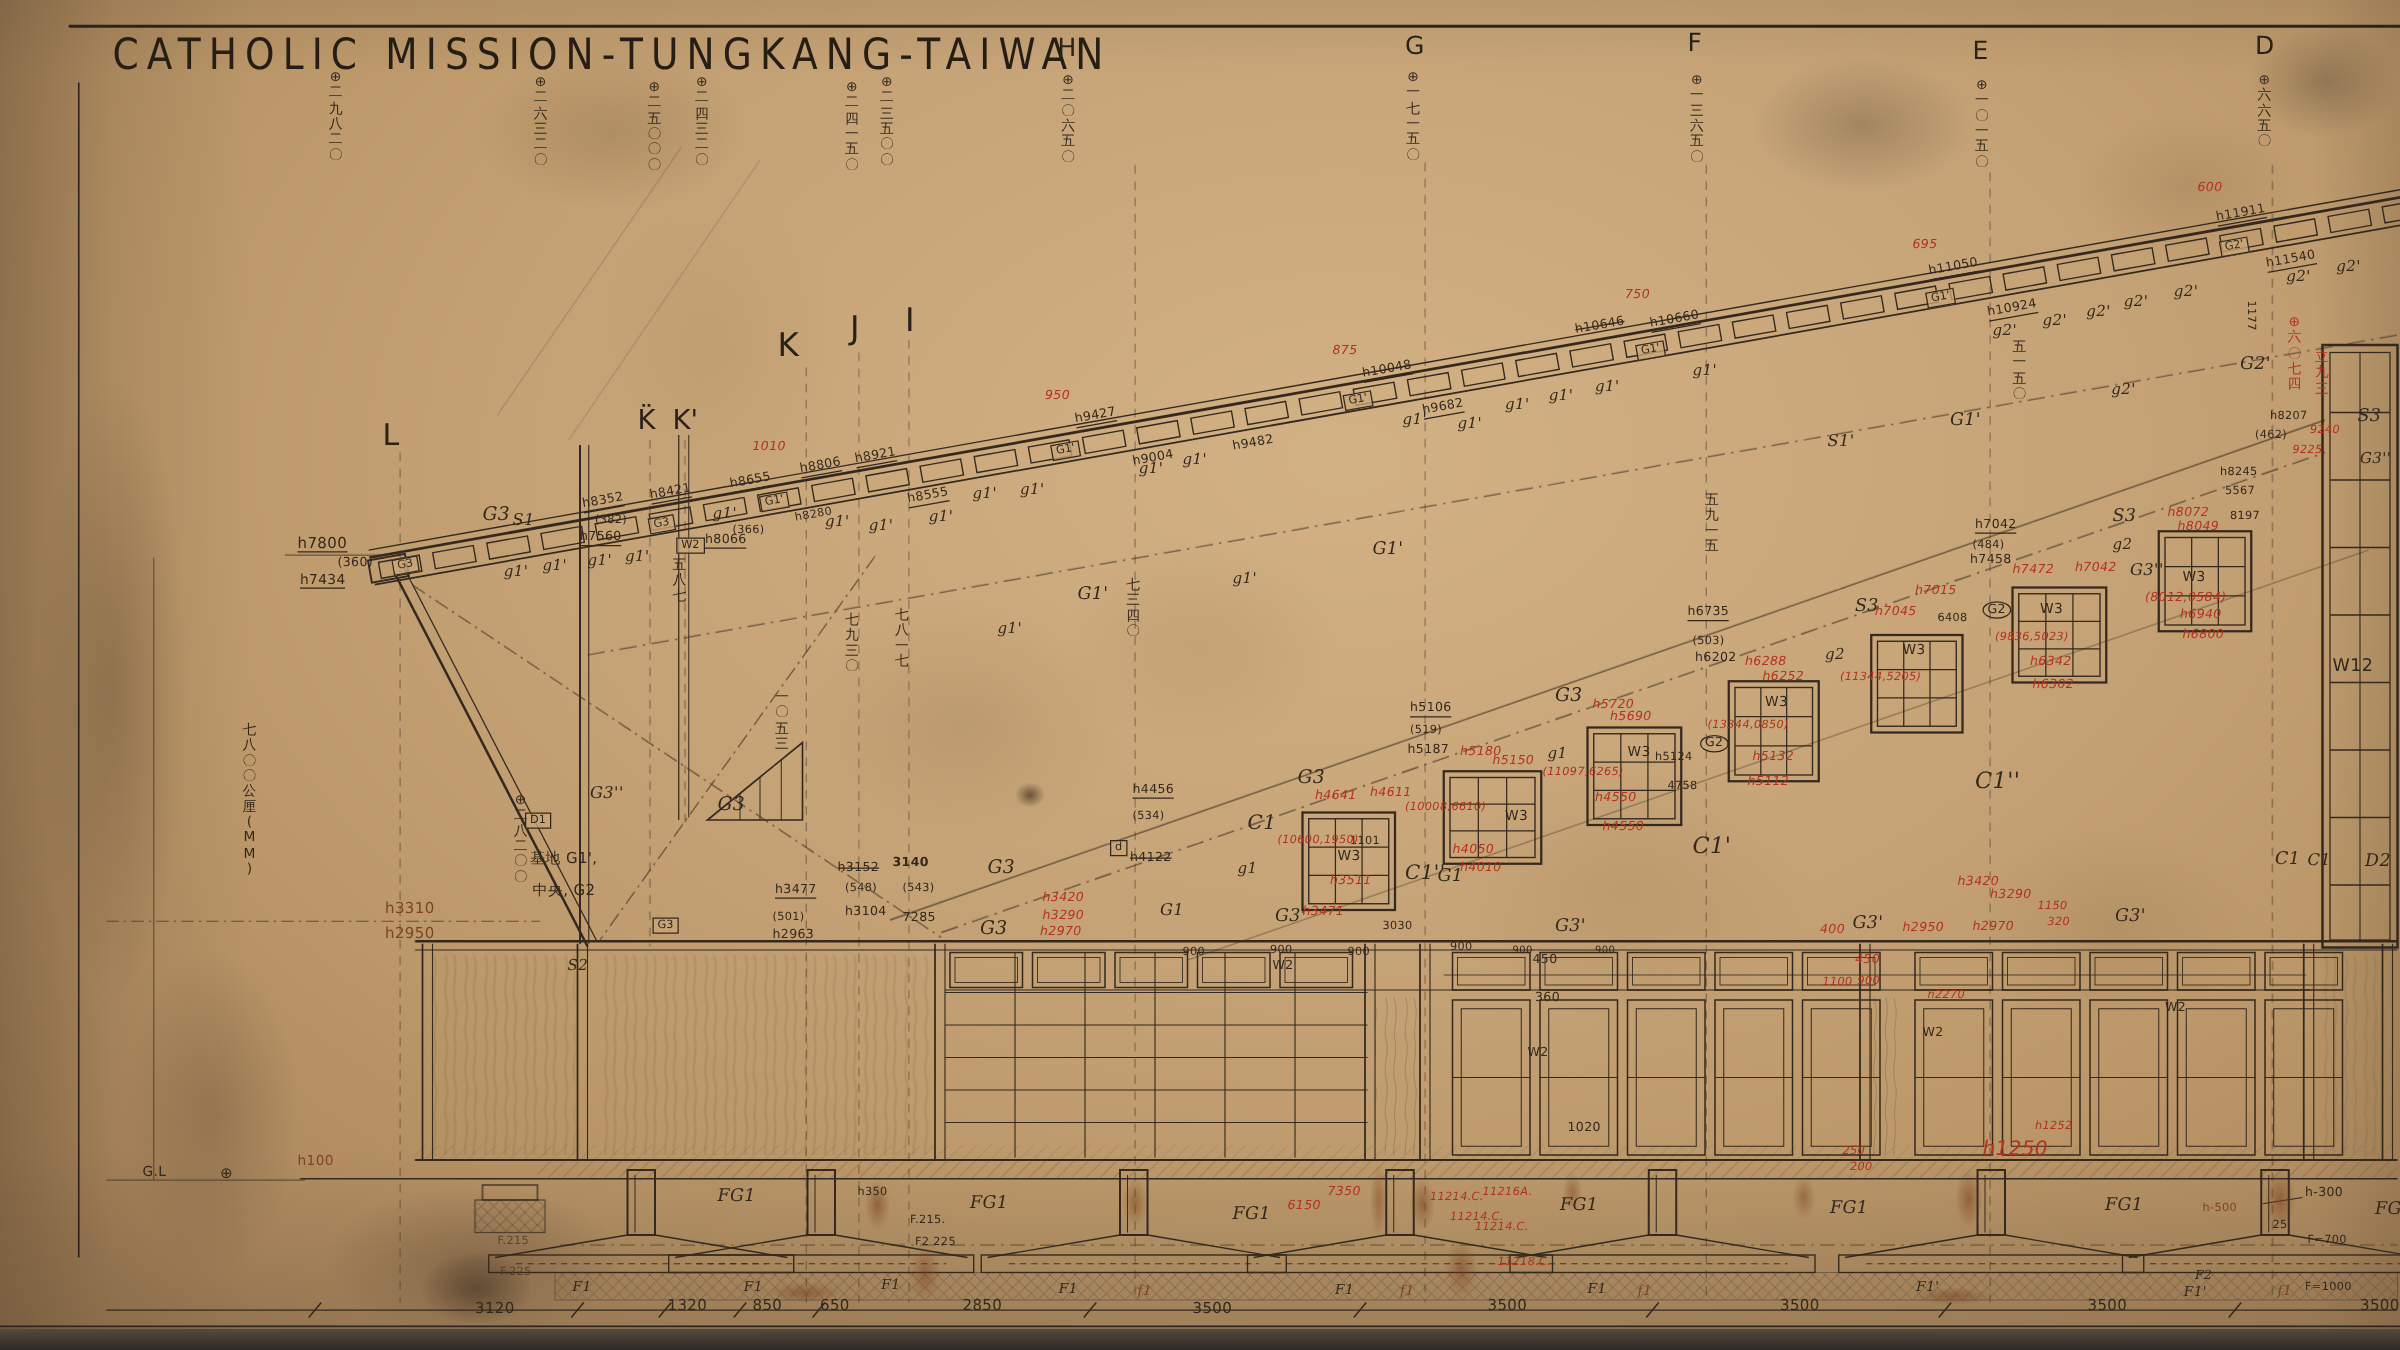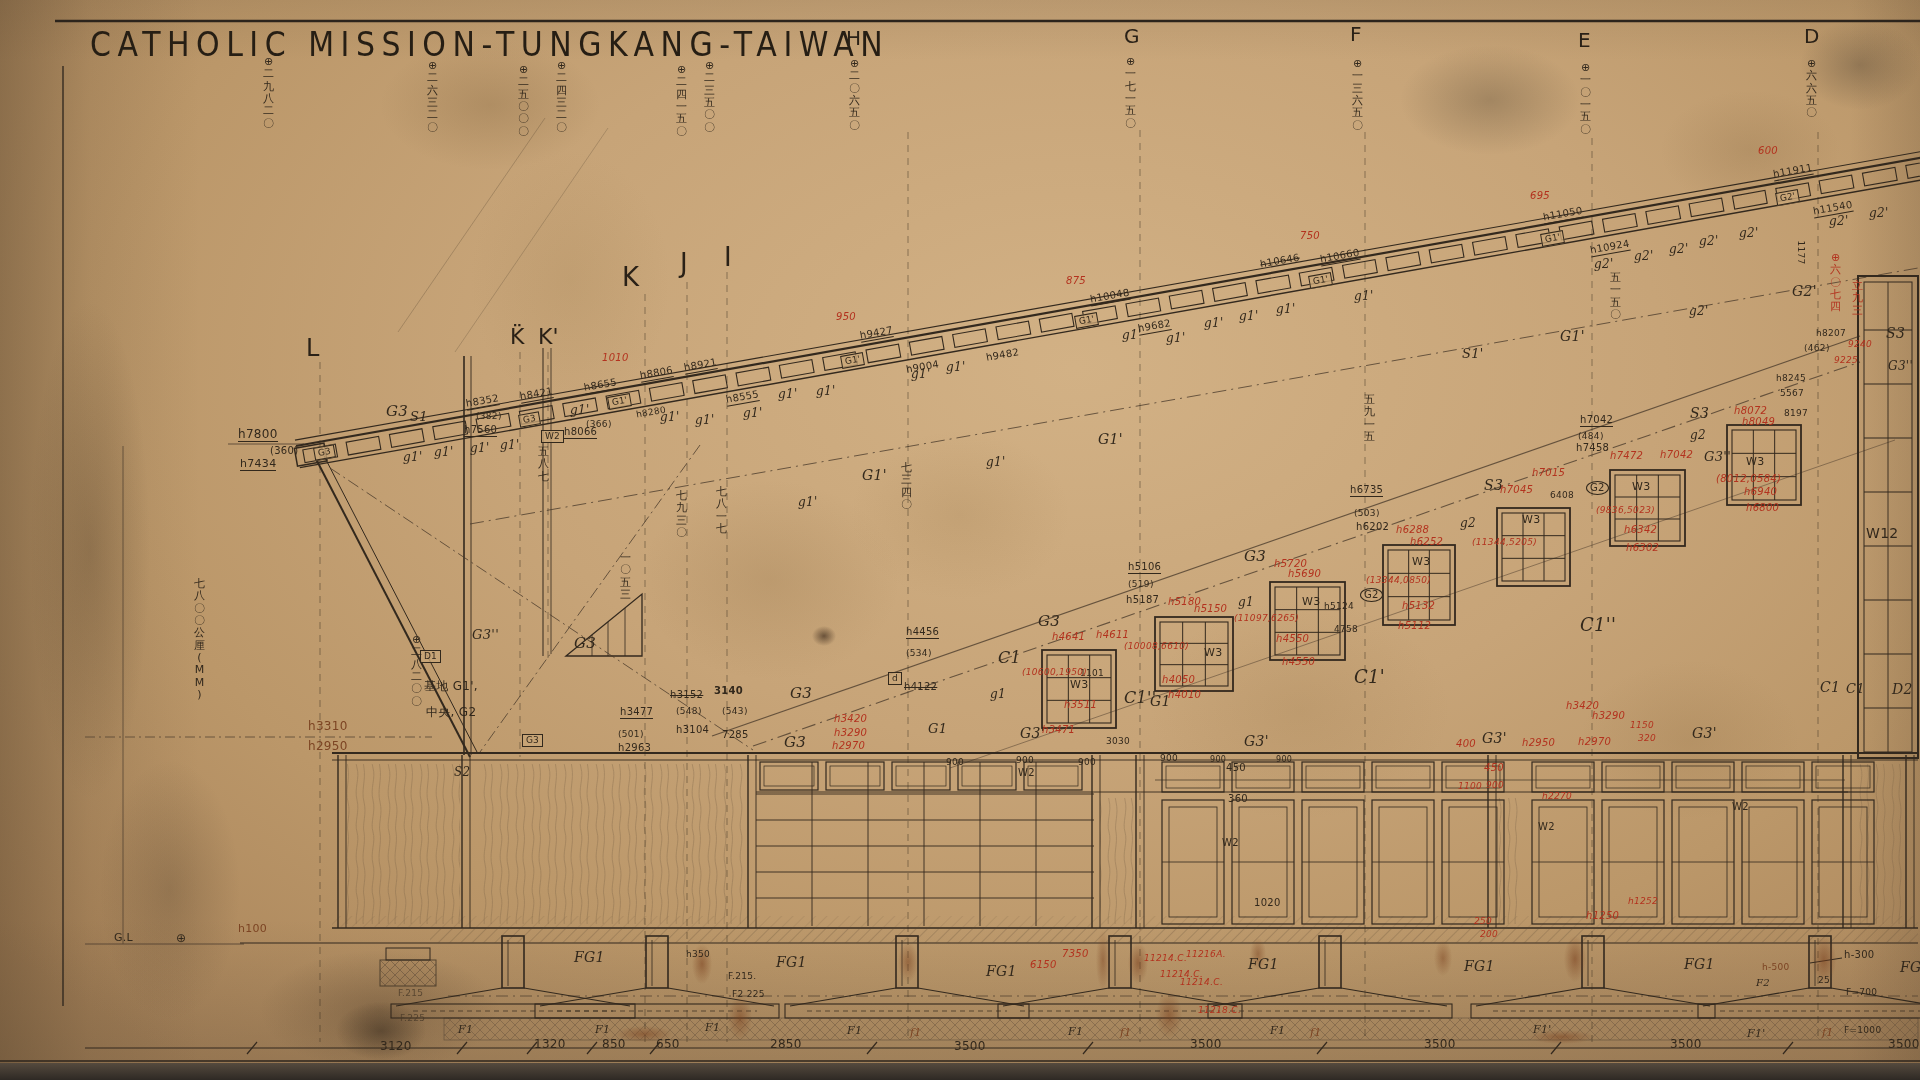--- a/index.html
+++ b/index.html
@@ -609,7 +609,7 @@
       <div class="ann red" style="left: 1062px; top: 949px; font-size: 10px;">7350</div>
       <div class="ann red" style="left: 1474px; top: 917px; font-size: 9px;">250</div>
       <div class="ann red" style="left: 1480px; top: 930px; font-size: 9px;">200</div>
-      <div class="ann red" style="left: 1586px; top: 911px; font-size: 10px;">h1250</div>
+      <div class="ann red" style="left: 1586px; top: 911px; font-size: 16px;">h1250</div>
       <div class="ann red" style="left: 1628px; top: 897px; font-size: 9px;">h1252</div>
       <div class="ann fnt" style="left: 398px; top: 989px; font-size: 9px;">F.215</div>
       <div class="ann fnt" style="left: 400px; top: 1014px; font-size: 9px;">F.225</div>

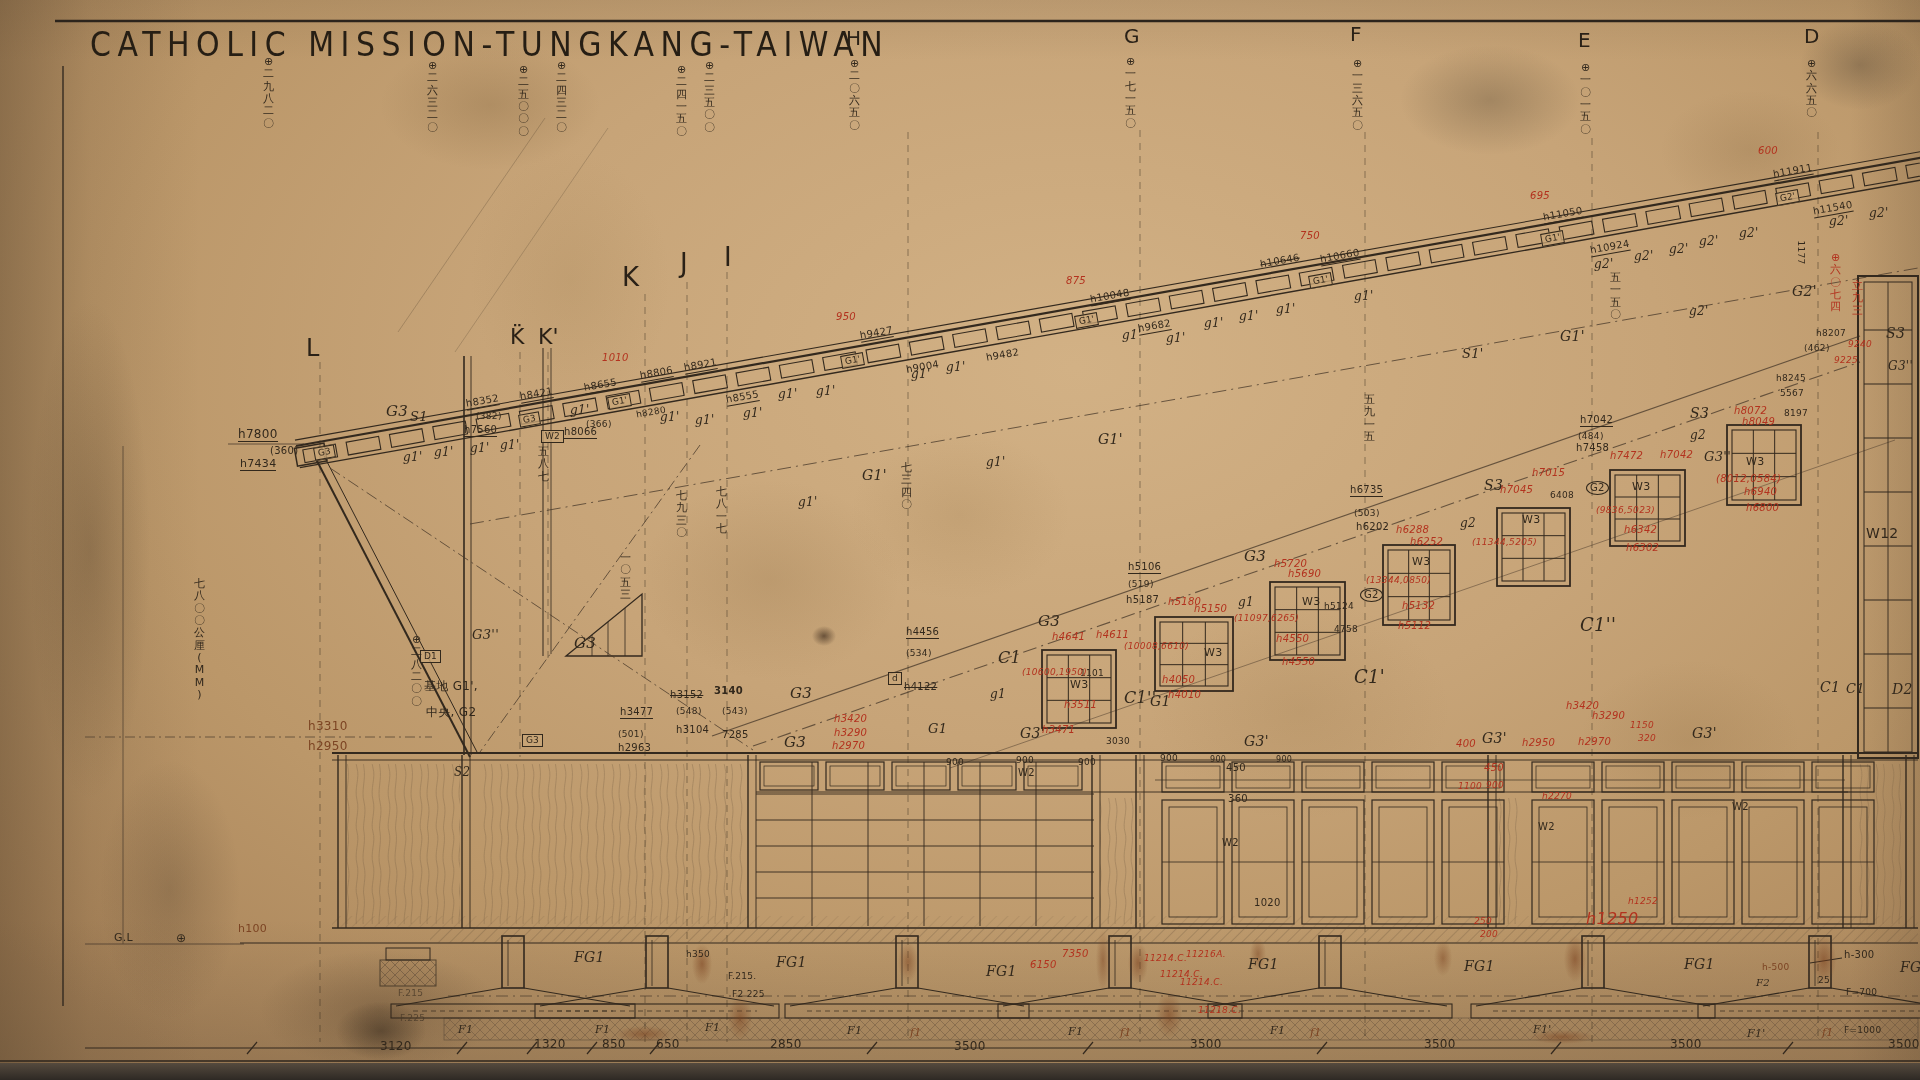--- a/index.html
+++ b/index.html
@@ -619,7 +619,7 @@
       <div class="ann" style="left: 1844px; top: 1026px; font-size: 9px;">F=1000</div>
       <div class="ann brn" style="left: 1762px; top: 963px; font-size: 9px;">h-500</div>
       <div class="ann" style="left: 1844px; top: 950px; font-size: 10px;">h-300</div>
-      <div class="ann scr" style="left: 1756px; top: 978px; font-size: 10px;">F2</div>
+      <div class="ann scr" style="left: 1756px; top: 1016px; font-size: 10px;">F2</div>
       <div class="ann" style="left: 1818px; top: 976px; font-size: 9px;">25</div>
       <div class="ann scr" style="left: 458px; top: 1024px; font-size: 11px;">F1</div>
       <div class="ann scr" style="left: 595px; top: 1024px; font-size: 11px;">F1</div>

